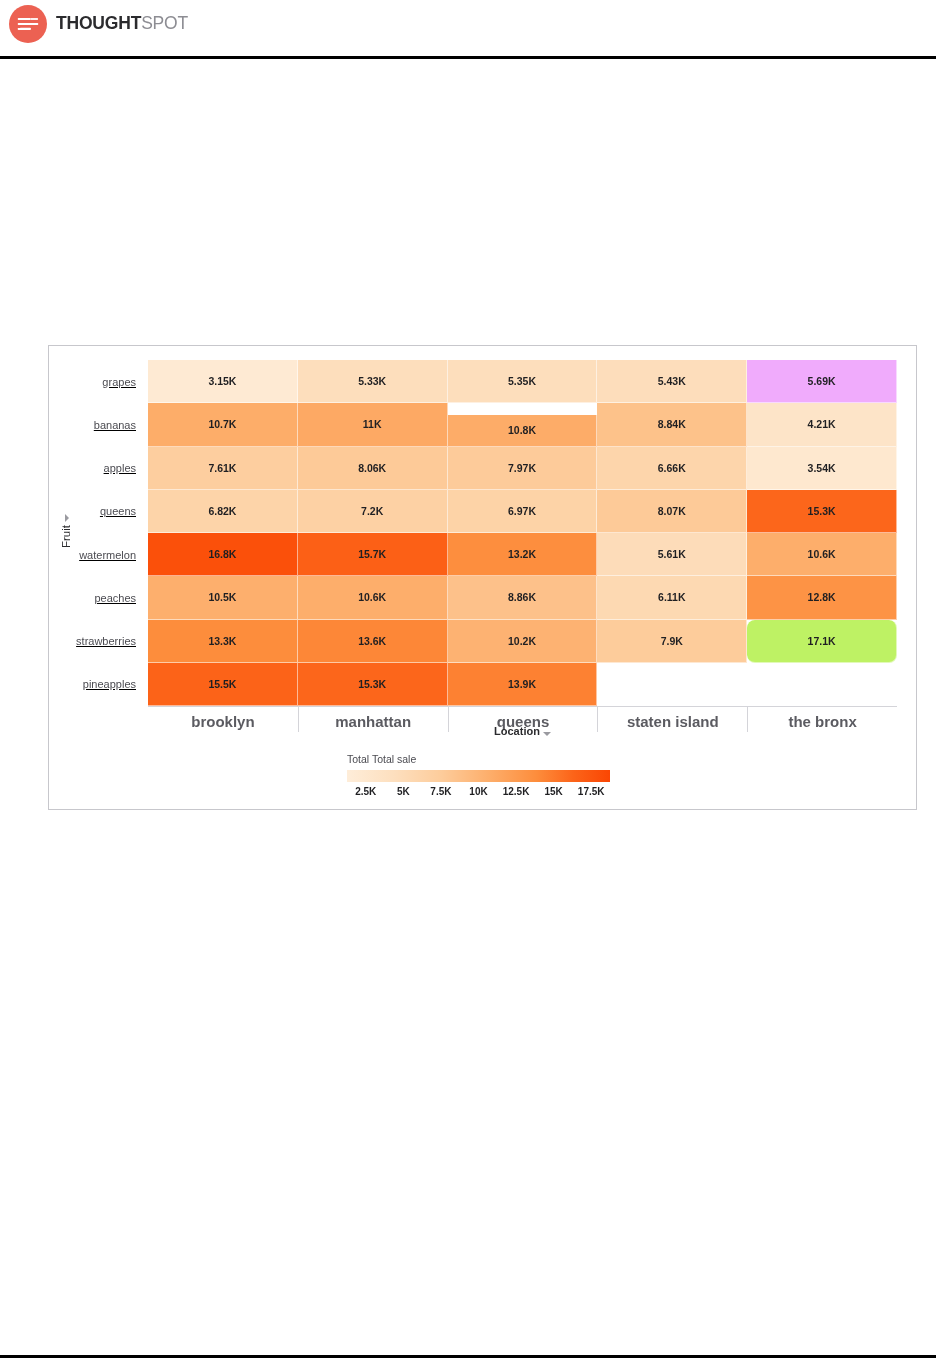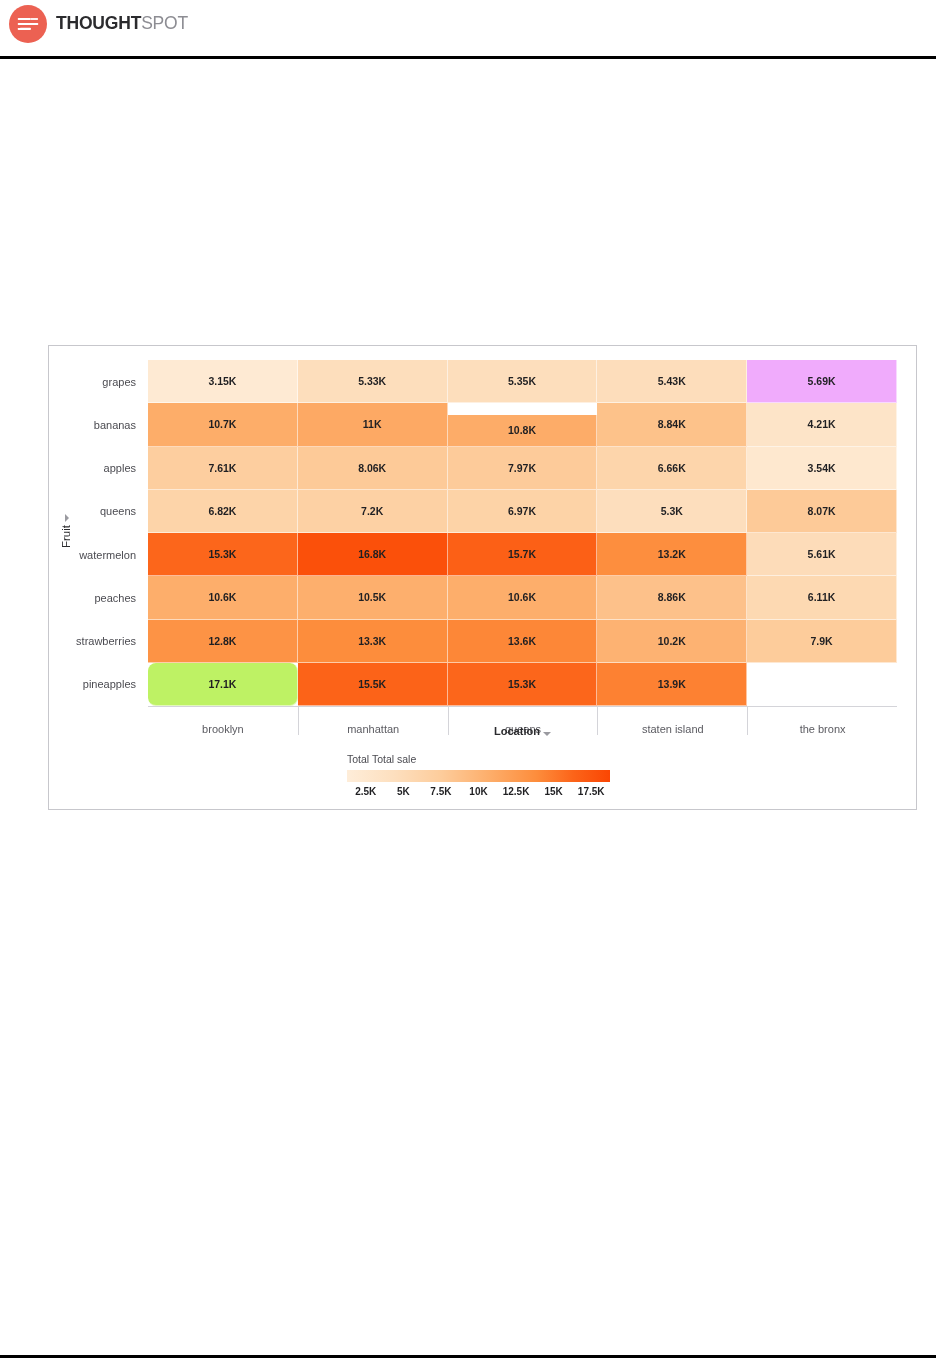--- a/index.html
+++ b/index.html
@@ -143,6 +143,7 @@
     height: 346px;
     display: flex;
     flex-direction: column;
+    text-decoration: underline;
   }
   .row-label {
     flex: 1 1 0;

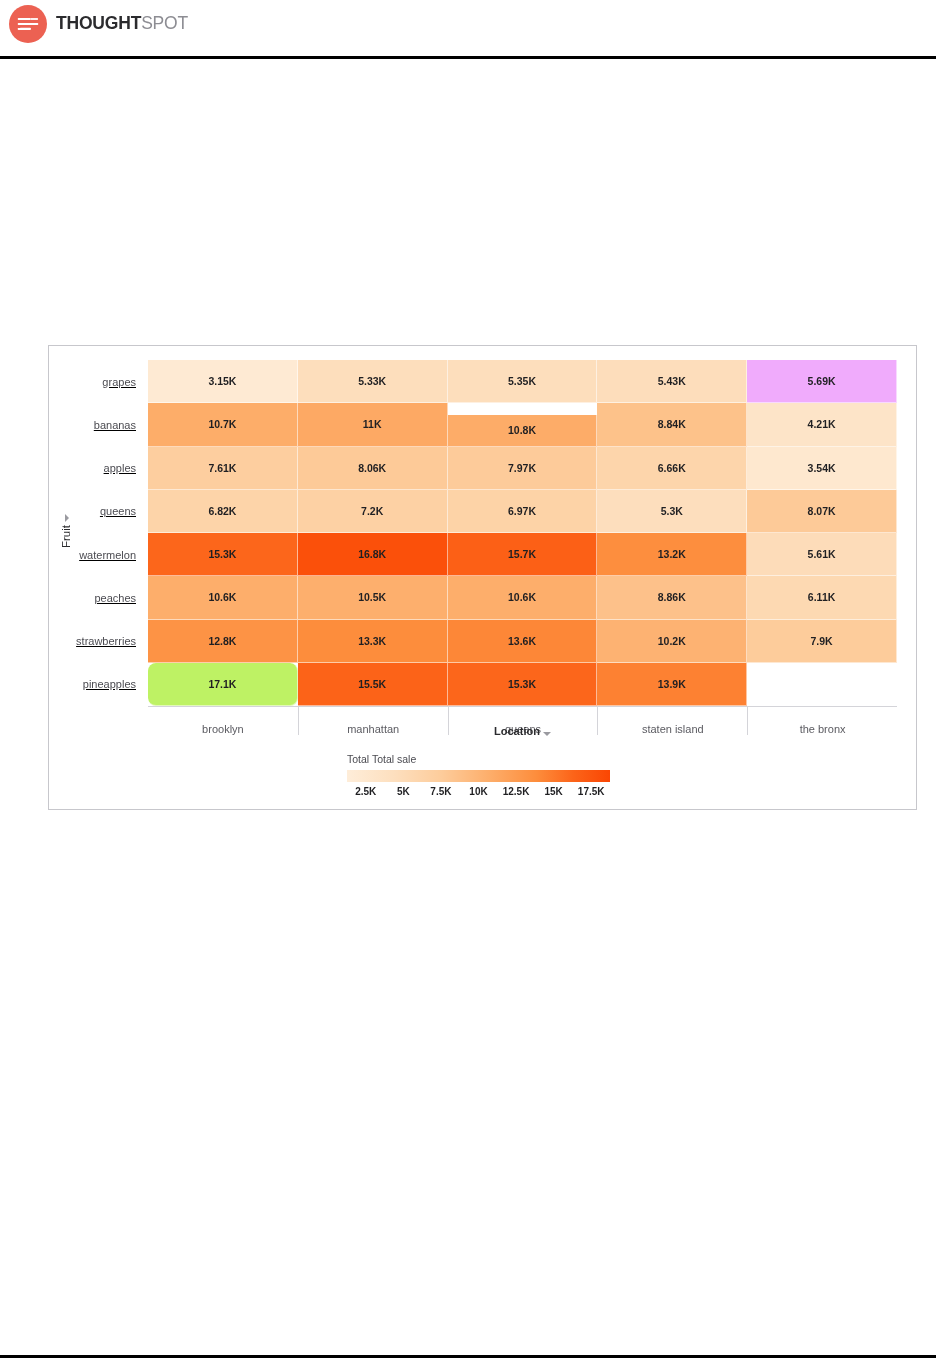--- a/index.html
+++ b/index.html
@@ -288,7 +288,6 @@
       <div class="hm-cell" style="background: rgb(253, 212, 169);">6.82K</div>
       <div class="hm-cell" style="background: rgb(253, 209, 164);">7.2K</div>
       <div class="hm-cell" style="background: rgb(253, 211, 167);">6.97K</div>
-      <div class="hm-cell" style="background: rgb(253, 222, 189);">5.3K</div>
       <div class="hm-cell" style="background: rgb(253, 202, 152);">8.07K</div>
       <div class="hm-cell" style="background: rgb(252, 102, 27);">15.3K</div>
       <div class="hm-cell" style="background: rgb(251, 80, 10);">16.8K</div>

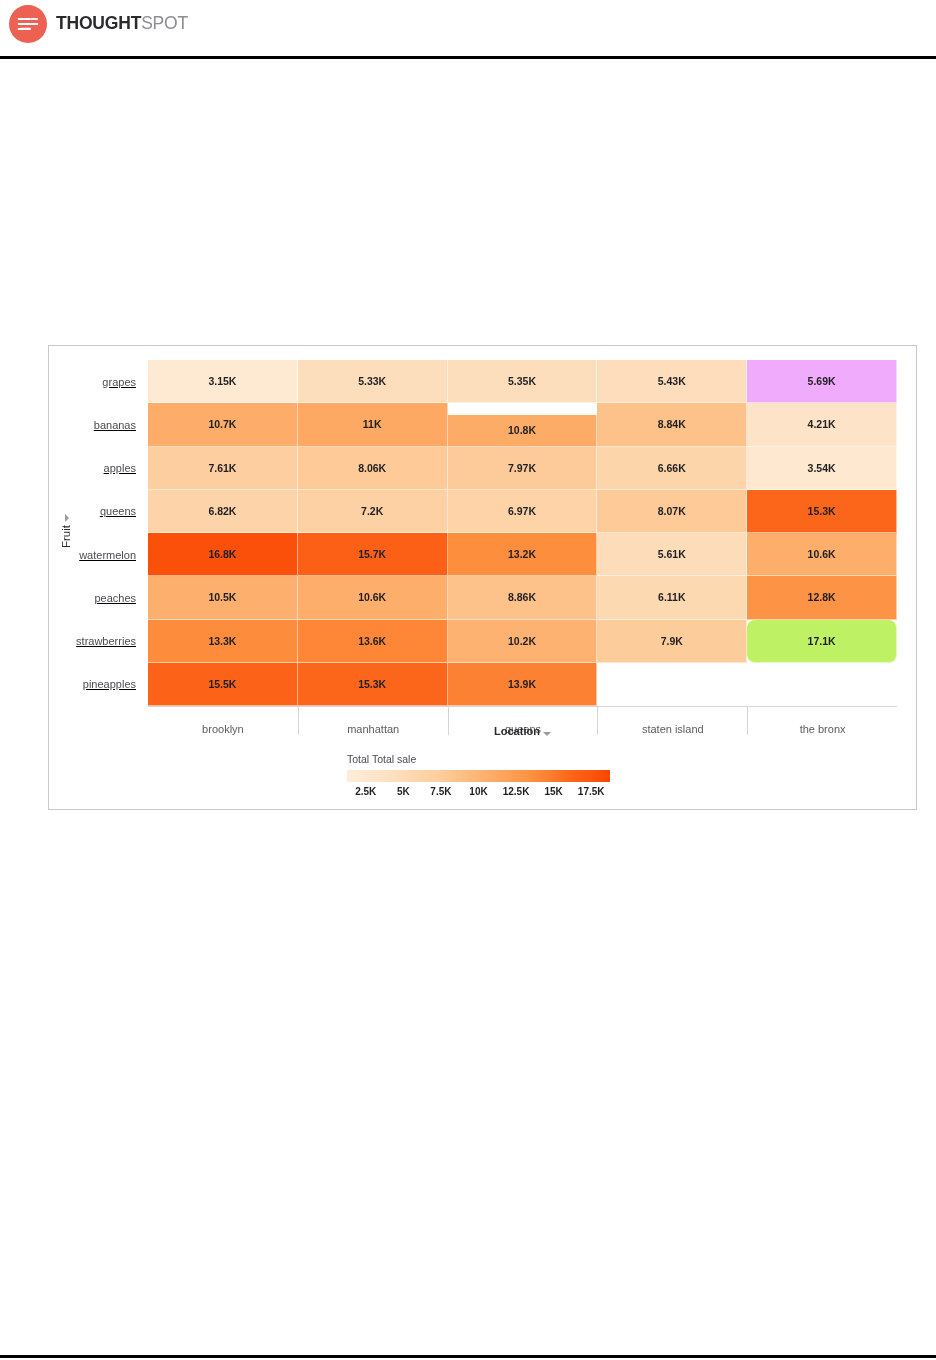--- a/index.html
+++ b/index.html
@@ -173,12 +173,13 @@
     display: flex;
     align-items: flex-start;
     justify-content: center;
-    padding-top: 16px;
-    font-size: 11px;
+    padding-top: 6px;
+    font-size: 15px;
     color: #5b5b61;
     box-sizing: border-box;
     border-left: 1px solid #d4d4d9;
     white-space: nowrap;
+    font-weight: bold;
   }
   .col-label:first-child { border-left: none; }
 

